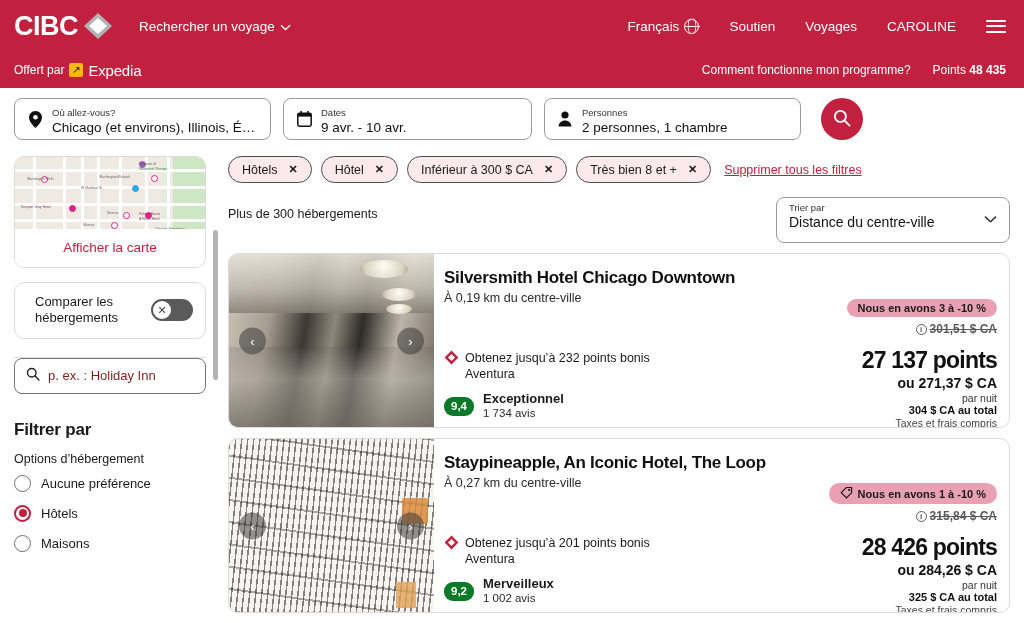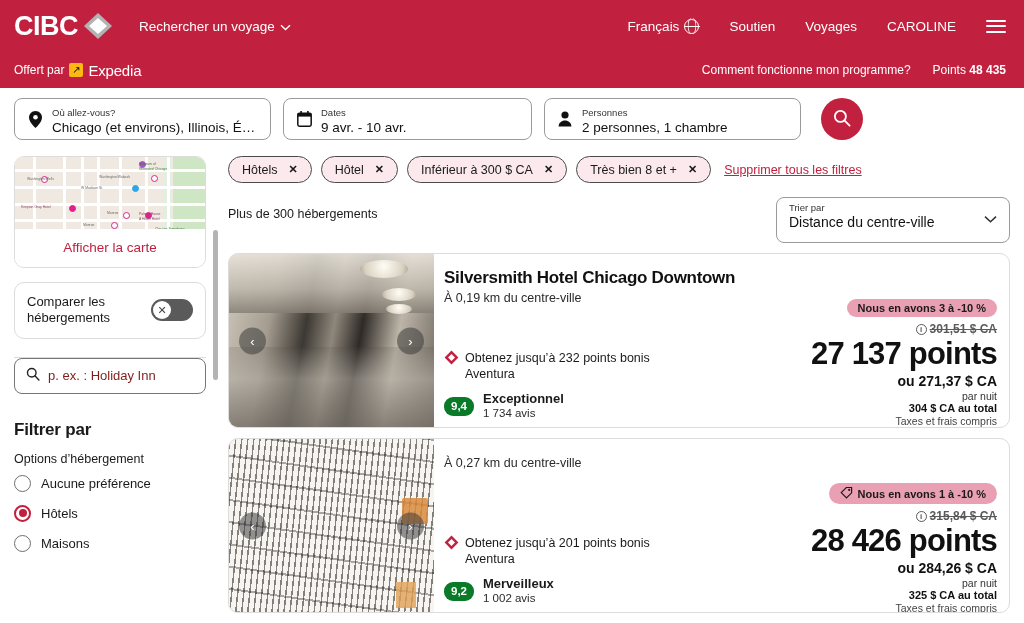--- a/index.html
+++ b/index.html
@@ -199,7 +199,7 @@
     justify-content: space-between;
     gap: 8px;
   }
-  .compare-lbl { font-size: 13px; line-height: 1.25; color: #1a1a1a; }
+  .compare-lbl { font-size: 13px; line-height: 1.25; color: #1a1a1a; margin-left: 8px; }
   .toggle {
     width: 42px; height: 22px;
     border-radius: 11px;

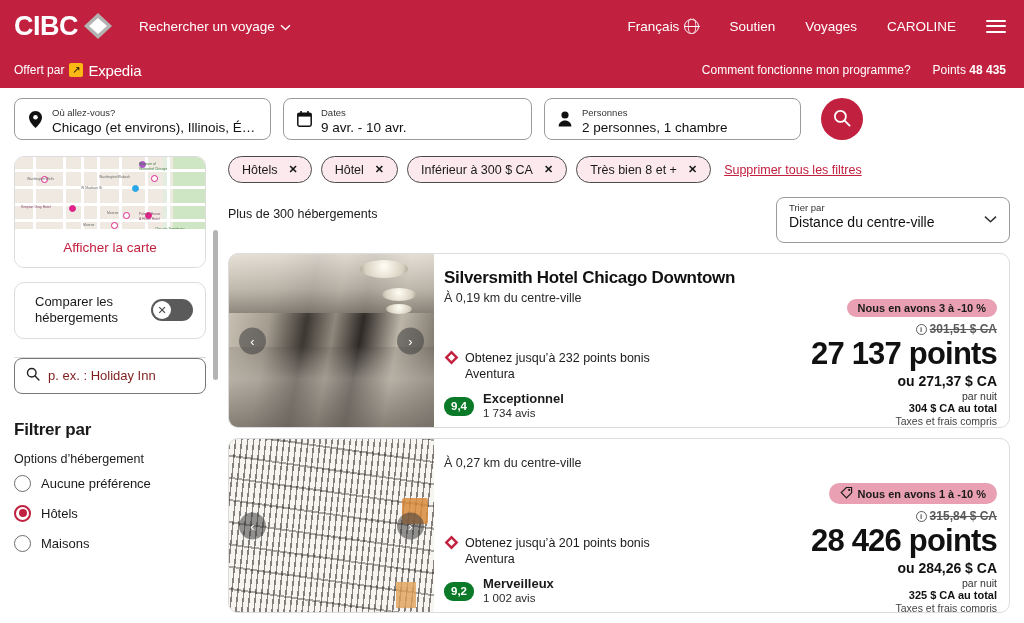--- a/index.html
+++ b/index.html
@@ -405,7 +405,7 @@
     font-size: 8px; line-height: 9px; text-align: center;
     font-style: normal; font-weight: bold;
   }
-  .points-big { font-size: 31px; font-weight: bold; letter-spacing: -0.8px; color: #111; margin-top: 1px; line-height: 1.12; }
+  .points-big { font-size: 23px; font-weight: bold; letter-spacing: -0.8px; color: #111; margin-top: 12px; line-height: 1.12; }
   .price-alt { font-size: 14px; font-weight: bold; color: #111; margin-top: 1px; }
   .per-night { font-size: 10.5px; color: #333; margin-top: 1px; }
   .total-line { font-size: 11px; font-weight: bold; color: #111; }

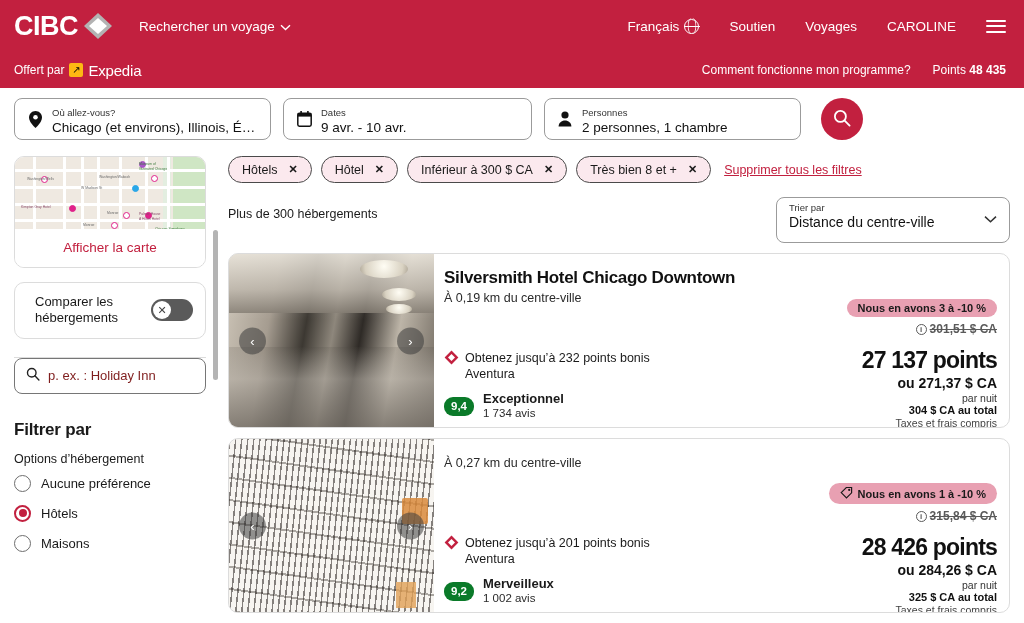--- a/index.html
+++ b/index.html
@@ -711,6 +711,7 @@
       </div>
 
       <div class="card-body">
+        <div class="hotel-name">Staypineapple, An Iconic Hotel, The Loop</div>
         <div class="hotel-dist">À 0,27 km du centre-ville</div>
 
         <div class="bonus-row">

